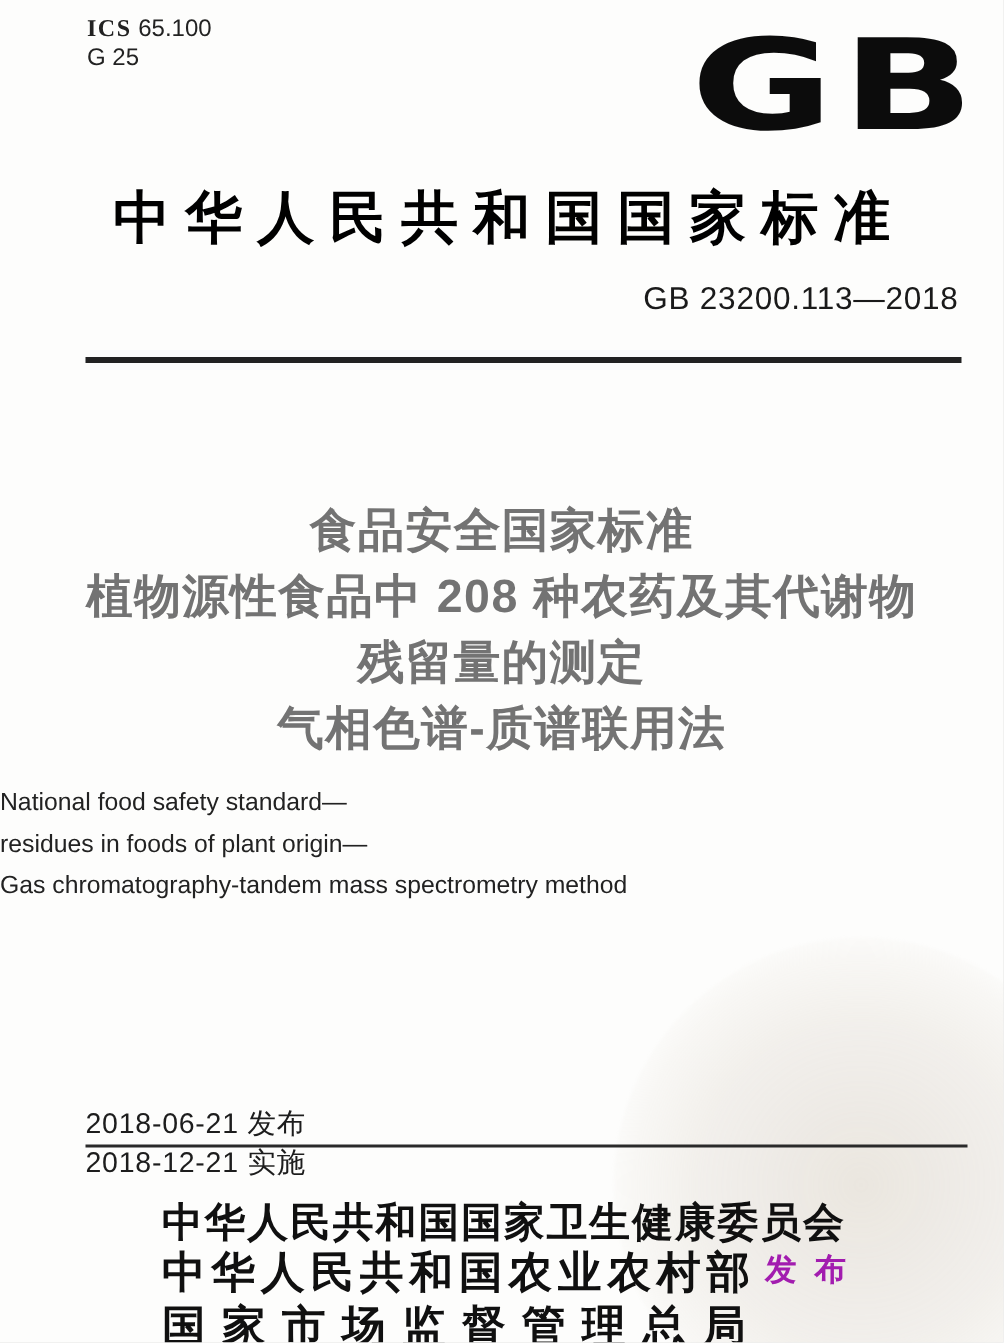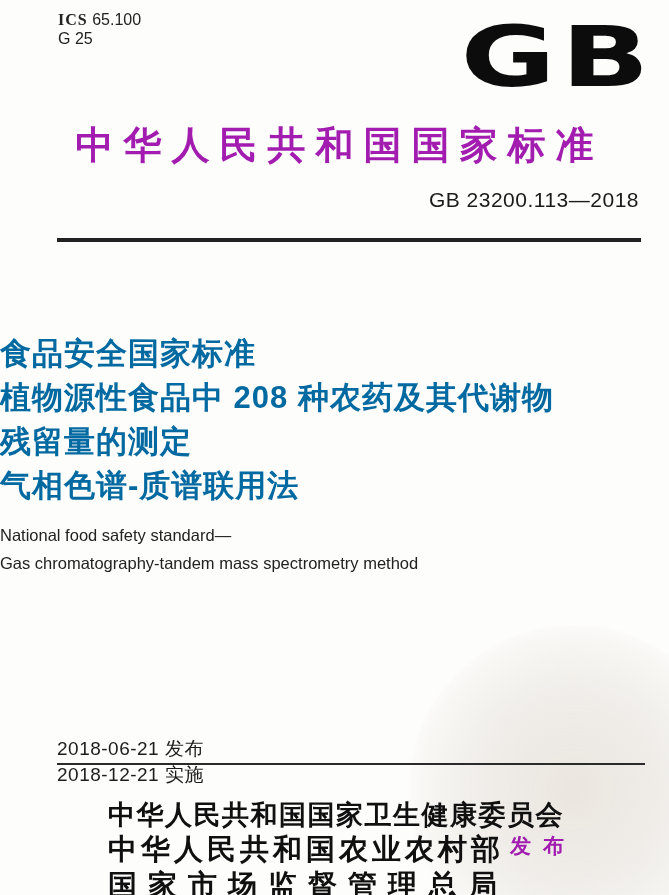--- a/index.html
+++ b/index.html
@@ -70,7 +70,7 @@
     font-weight: bold;
     letter-spacing: 10px;
     text-indent: 10px;
-    color: #a21caf;
+    color: #000000;
     white-space: nowrap;
   }
   .std-number {

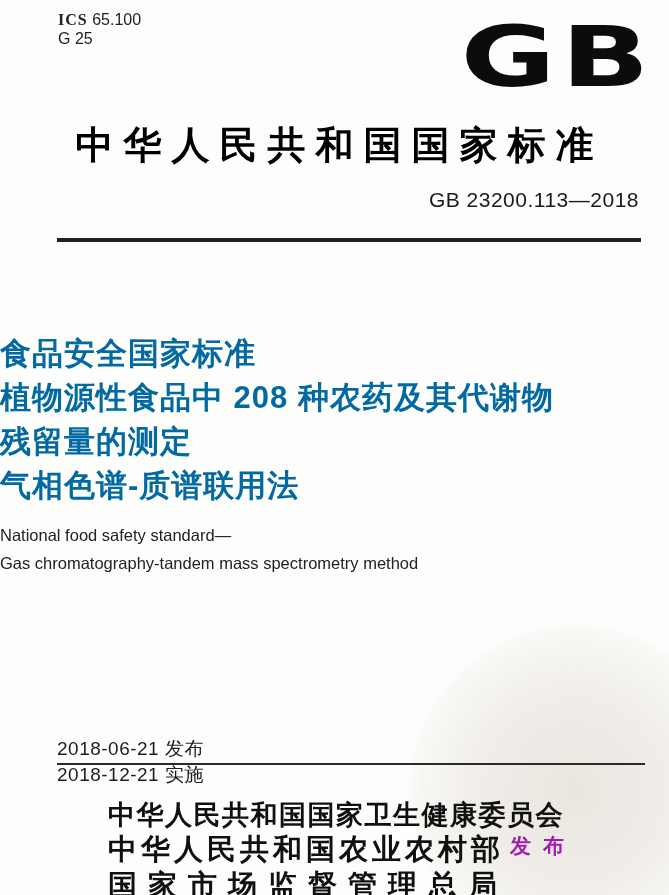--- a/index.html
+++ b/index.html
@@ -94,10 +94,11 @@
     left: 0;
     top: 332px;
     width: 100%;
+    text-align: center;
     font-size: 31px;
     font-weight: bold;
     line-height: 44px;
-    color: #0369a1;
+    color: #737373;
     letter-spacing: 1px;
   }
   .en-title {

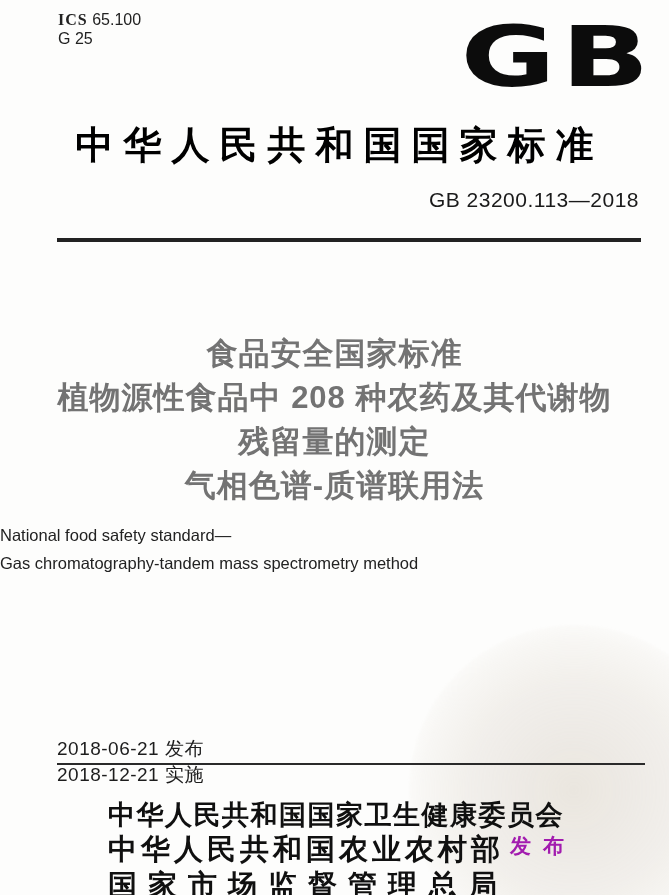--- a/index.html
+++ b/index.html
@@ -201,6 +201,7 @@
 
   <div class="en-title">
     <div>National food safety standard—</div>
+    <div>residues in foods of plant origin—</div>
     <div>Gas chromatography-tandem mass spectrometry method</div>
   </div>
 

